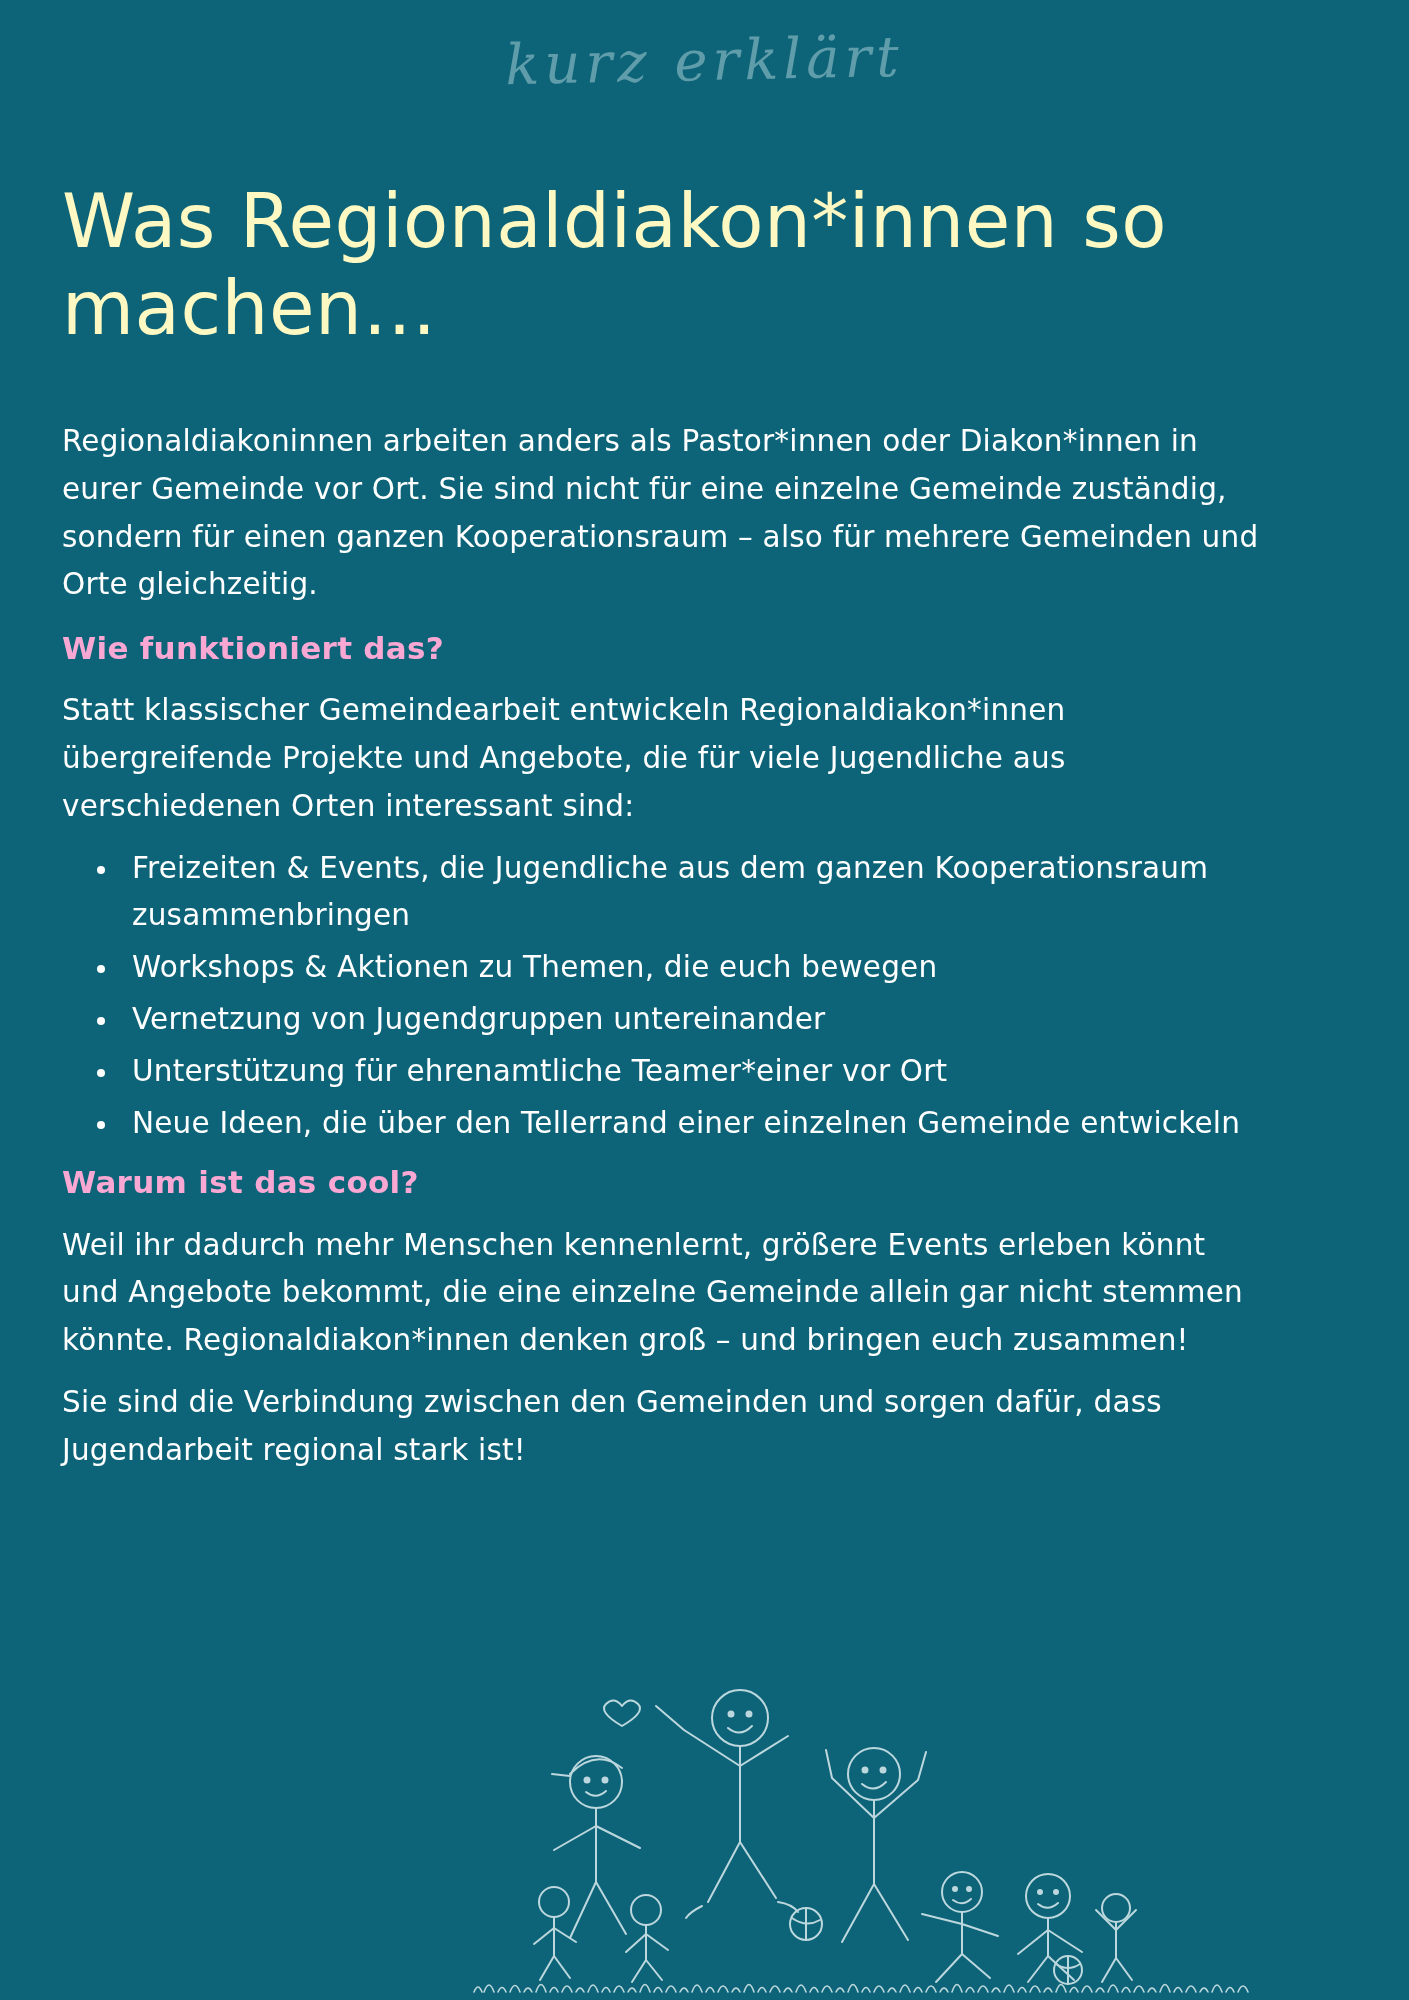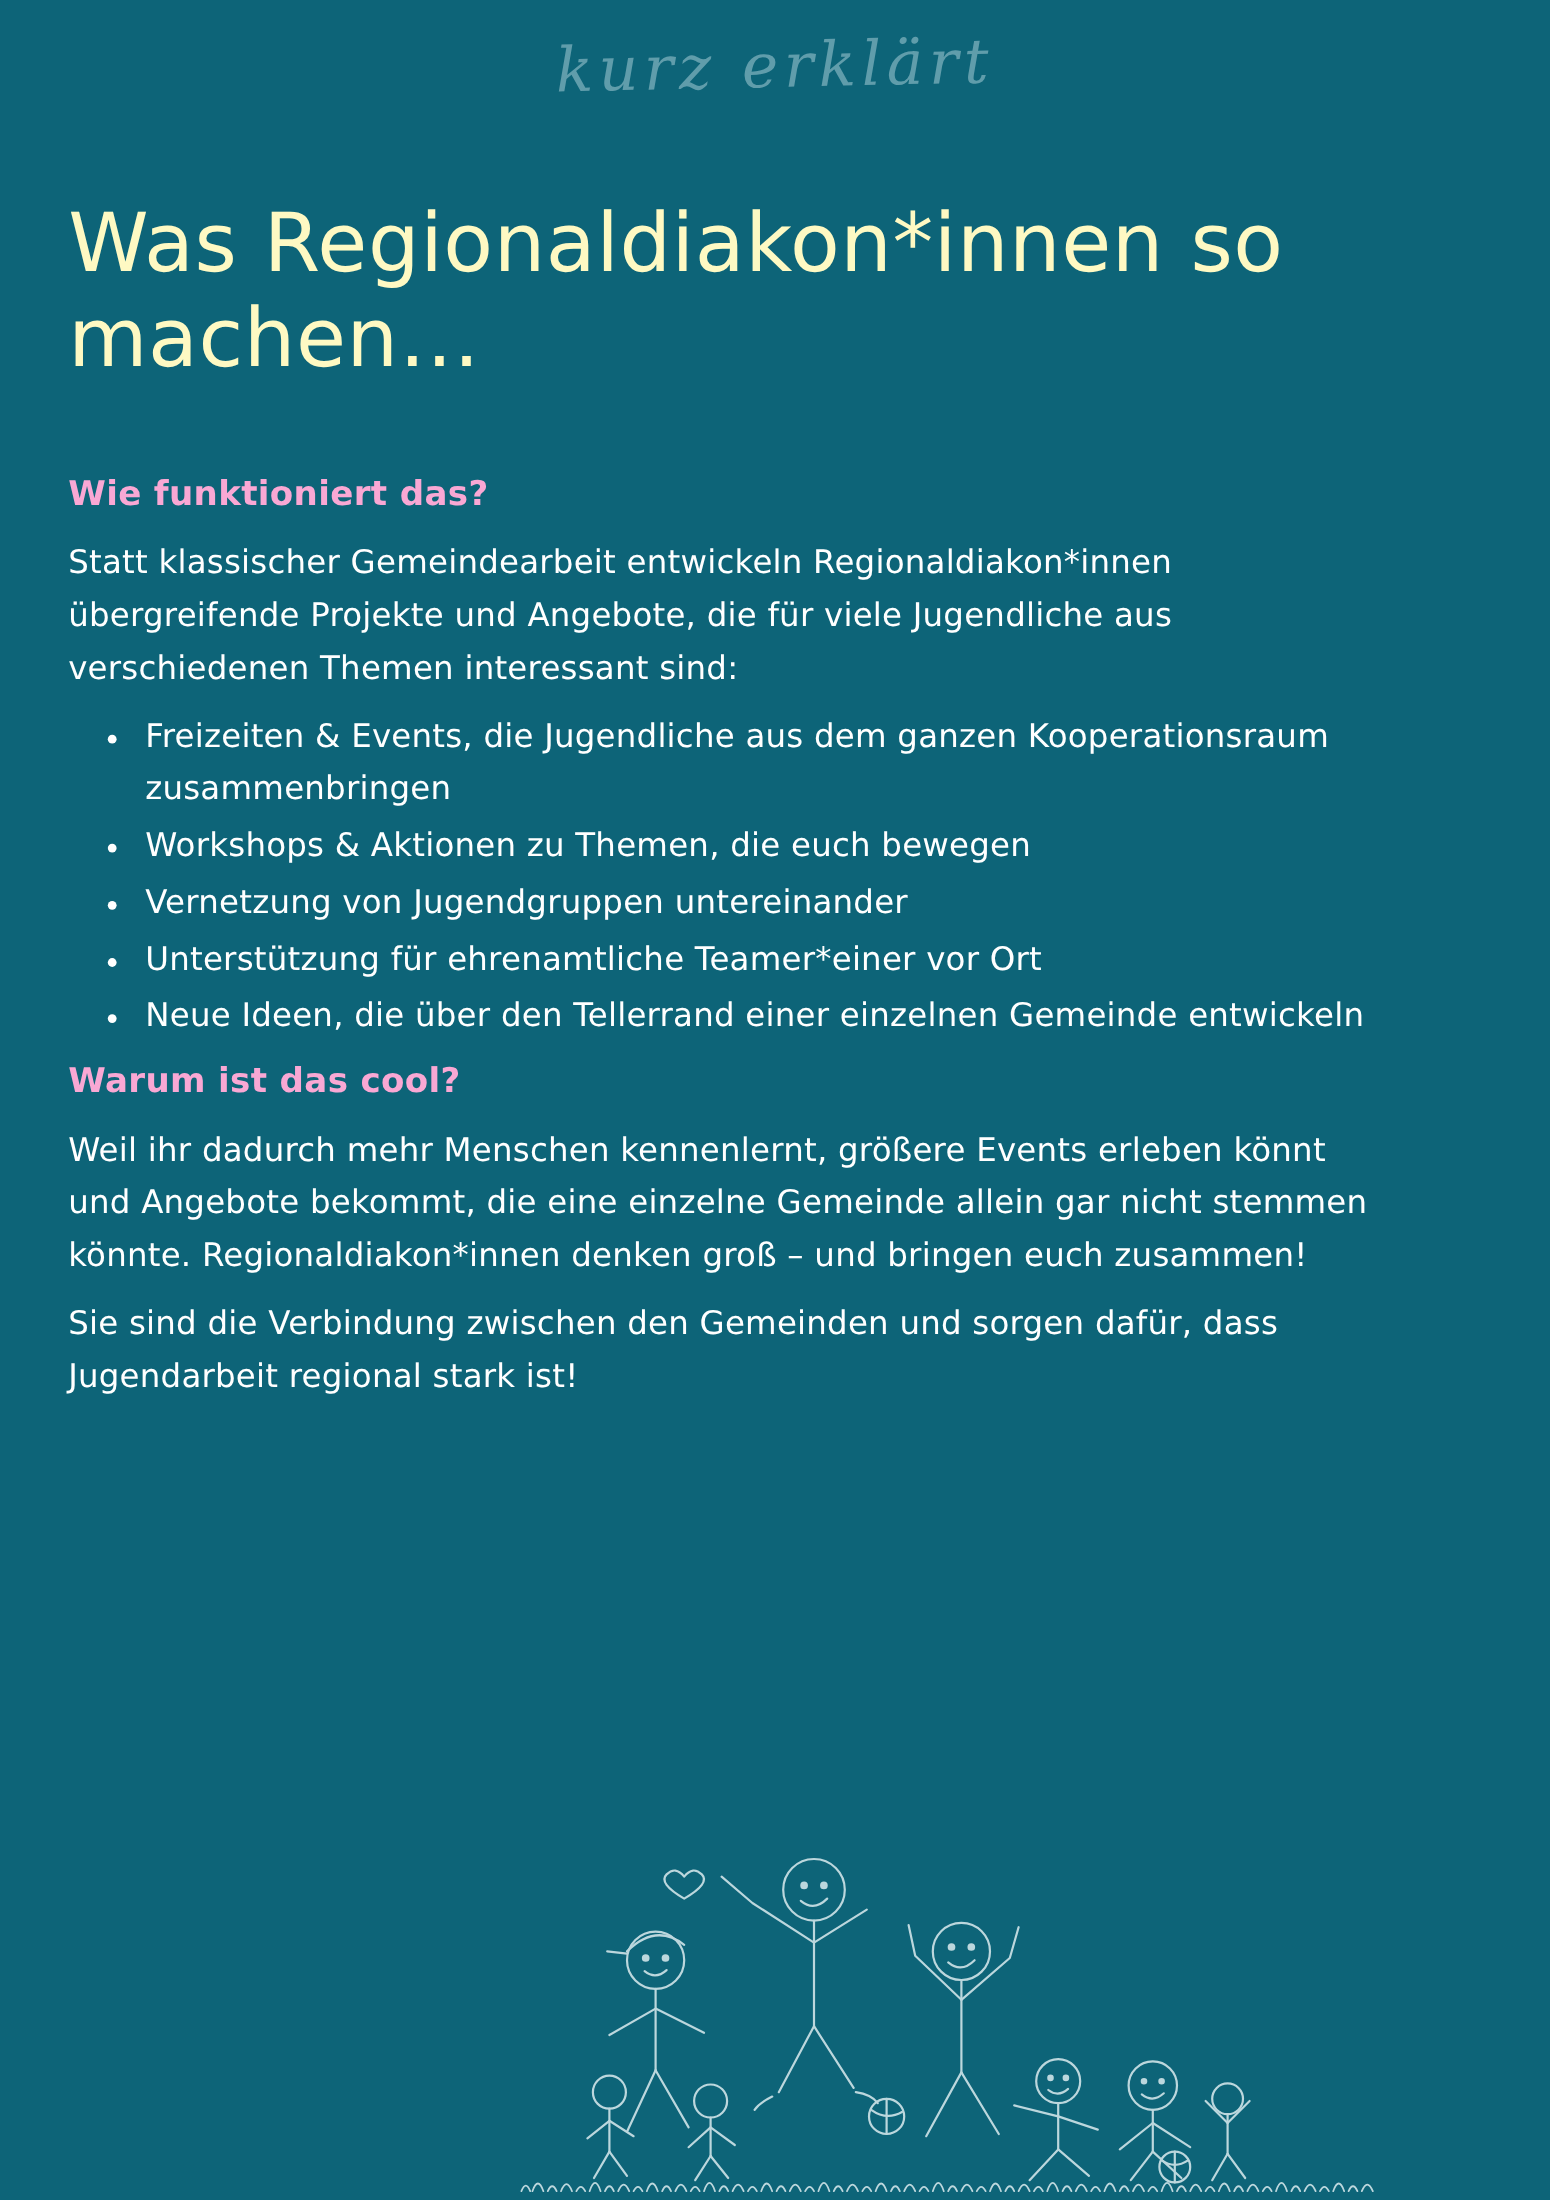--- a/index.html
+++ b/index.html
@@ -115,6 +115,7 @@
 
   <div class="content">
 
+    <p>Regionaldiakoninnen arbeiten anders als Pastor*innen oder Diakon*innen in eurer Gemeinde vor Ort. Sie sind nicht für eine einzelne Gemeinde zuständig, sondern für einen ganzen Kooperationsraum – also für mehrere Gemeinden und Orte gleichzeitig.</p>
 
     <div class="subhead">Wie funktioniert das?</div>
     <p>Statt klassischer Gemeindearbeit entwickeln Regionaldiakon*innen übergreifende Projekte und Angebote, die für viele Jugendliche aus verschiedenen Themen interessant sind:</p>

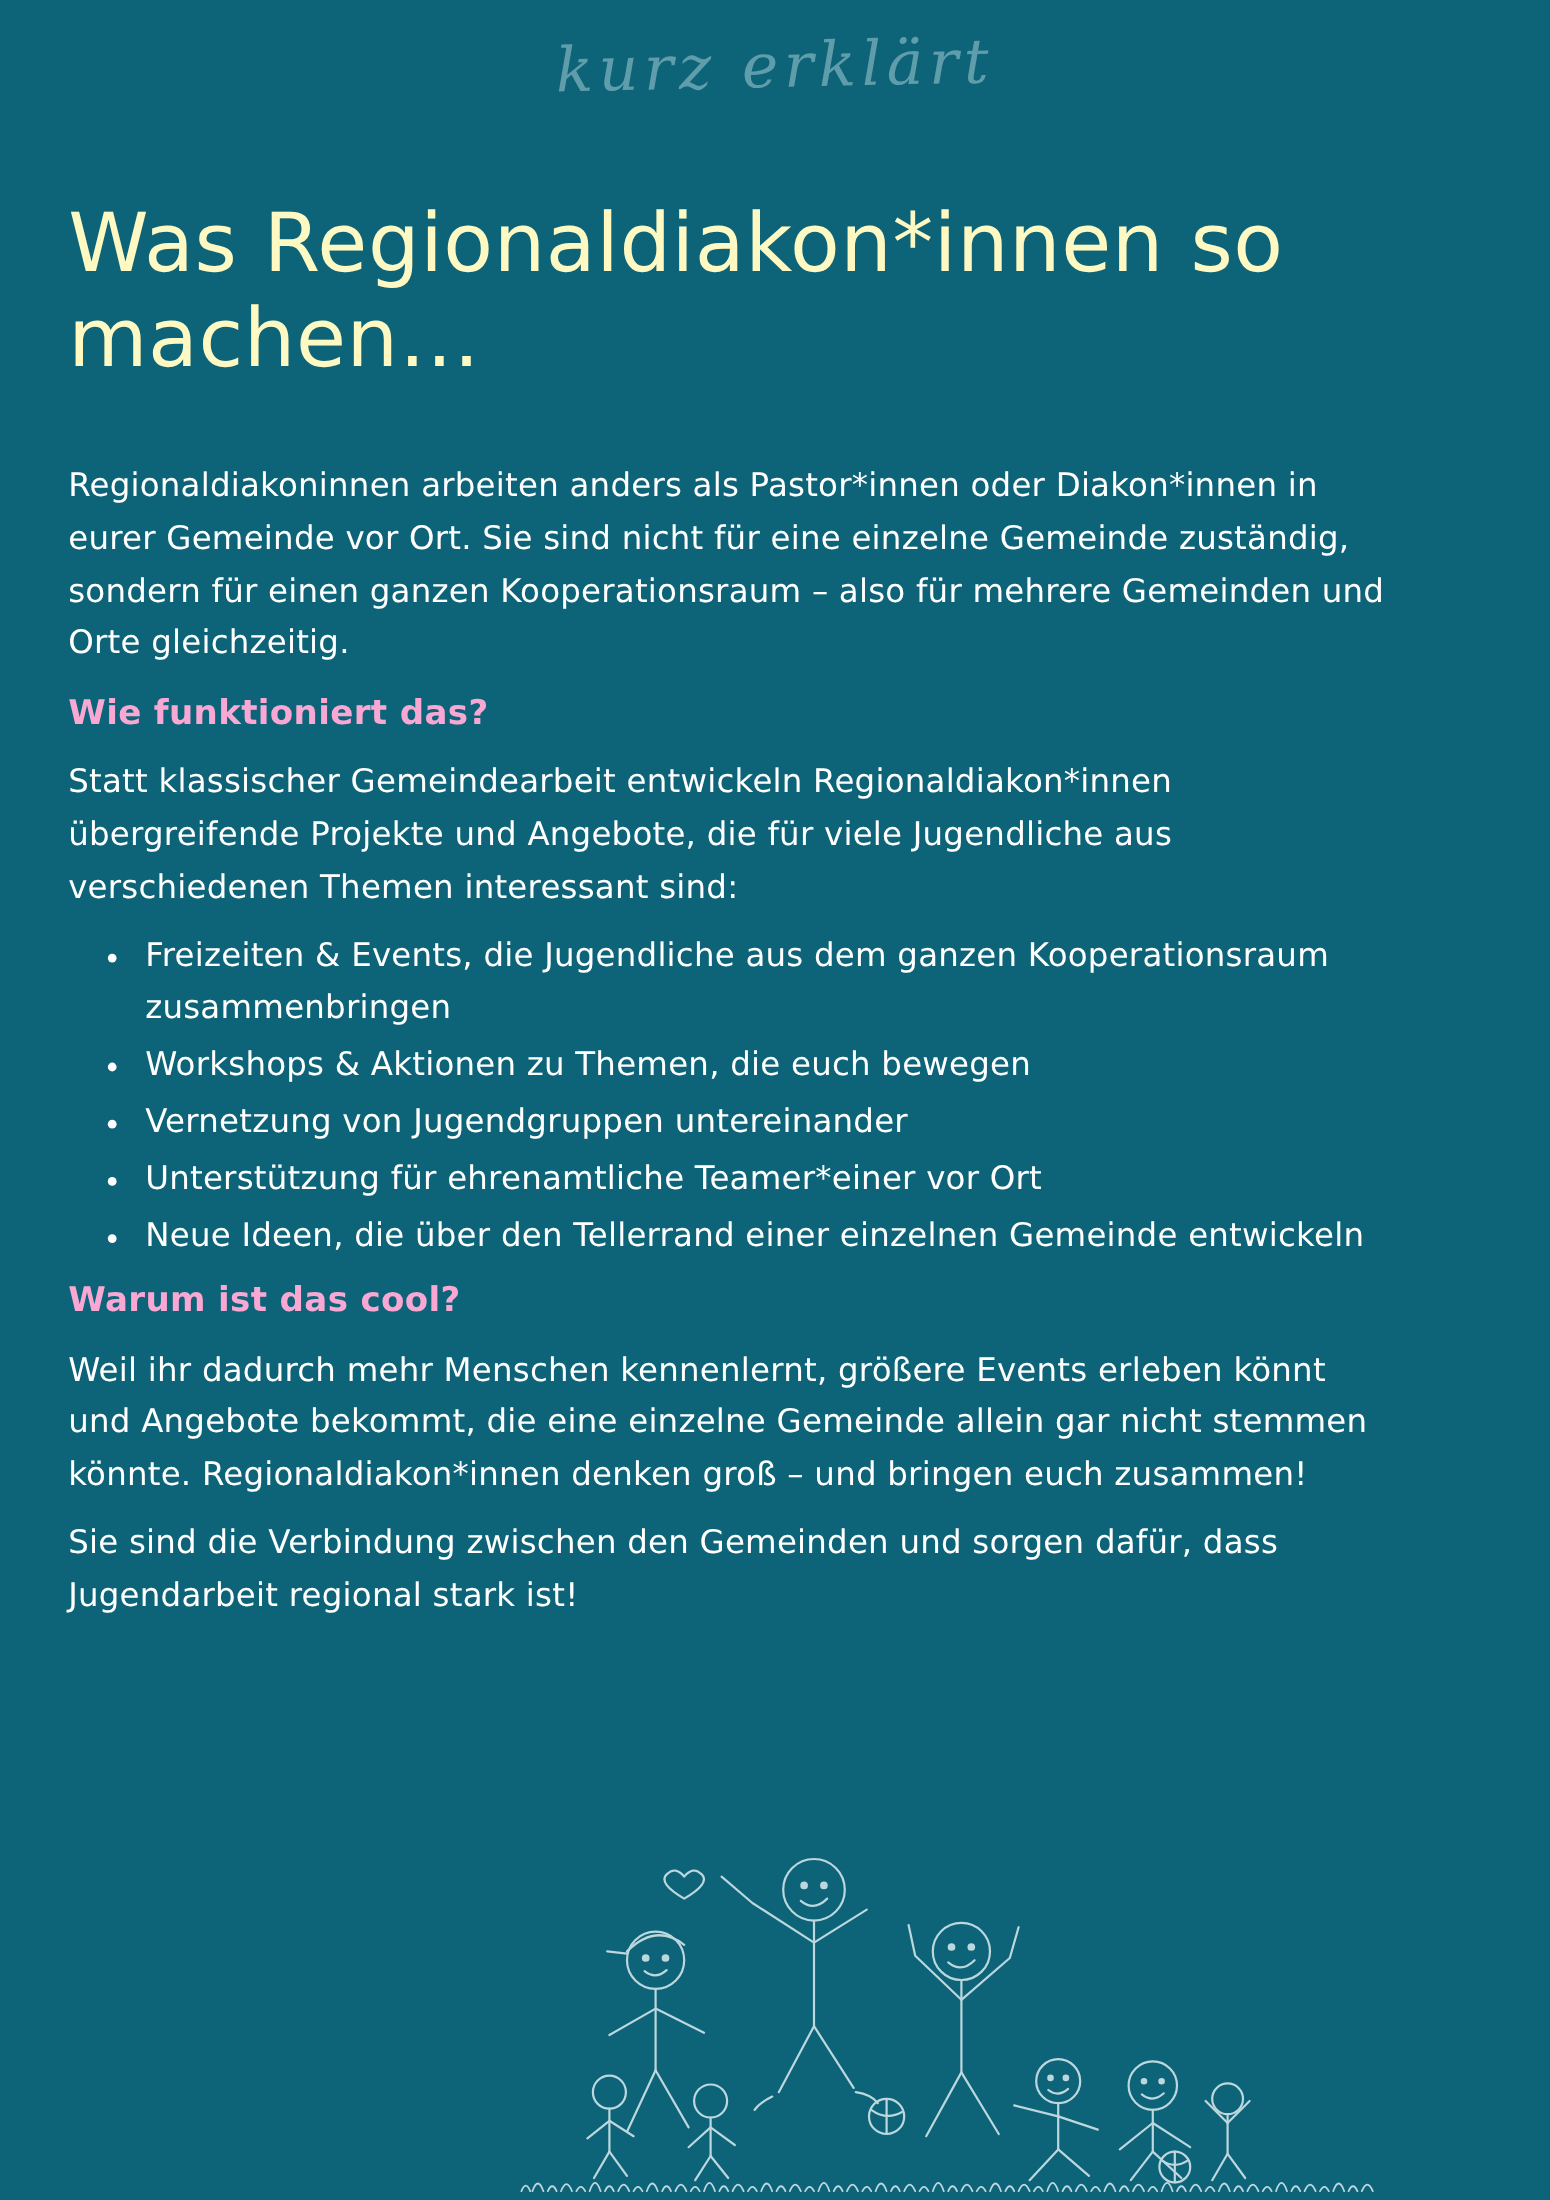--- a/index.html
+++ b/index.html
@@ -118,7 +118,7 @@
     <p>Regionaldiakoninnen arbeiten anders als Pastor*innen oder Diakon*innen in eurer Gemeinde vor Ort. Sie sind nicht für eine einzelne Gemeinde zuständig, sondern für einen ganzen Kooperationsraum – also für mehrere Gemeinden und Orte gleichzeitig.</p>
 
     <div class="subhead">Wie funktioniert das?</div>
-    <p>Statt klassischer Gemeindearbeit entwickeln Regionaldiakon*innen übergreifende Projekte und Angebote, die für viele Jugendliche aus verschiedenen Themen interessant sind:</p>
+    <p>Statt klassischer Gemeindearbeit entwickeln Regionaldiakon*innen übergreifende Projekte und Angebote, die für viele Jugendliche aus verschiedenen Orten interessant sind:</p>
     <ul class="bullets">
       <li>Freizeiten &amp; Events, die Jugendliche aus dem ganzen Kooperationsraum zusammenbringen</li>
       <li>Workshops &amp; Aktionen zu Themen, die euch bewegen</li>

